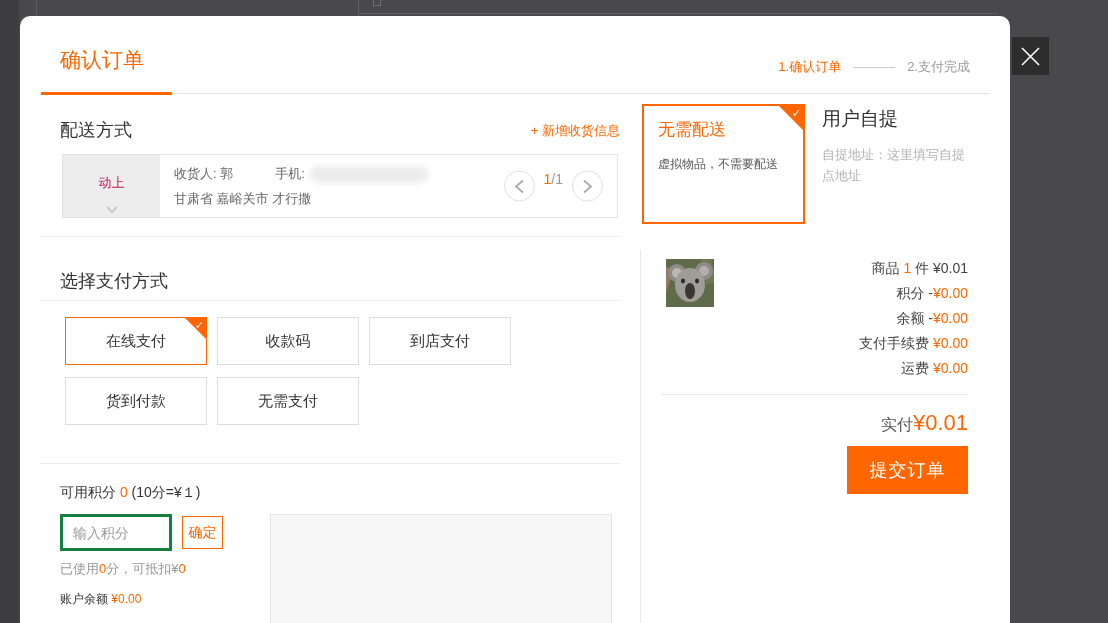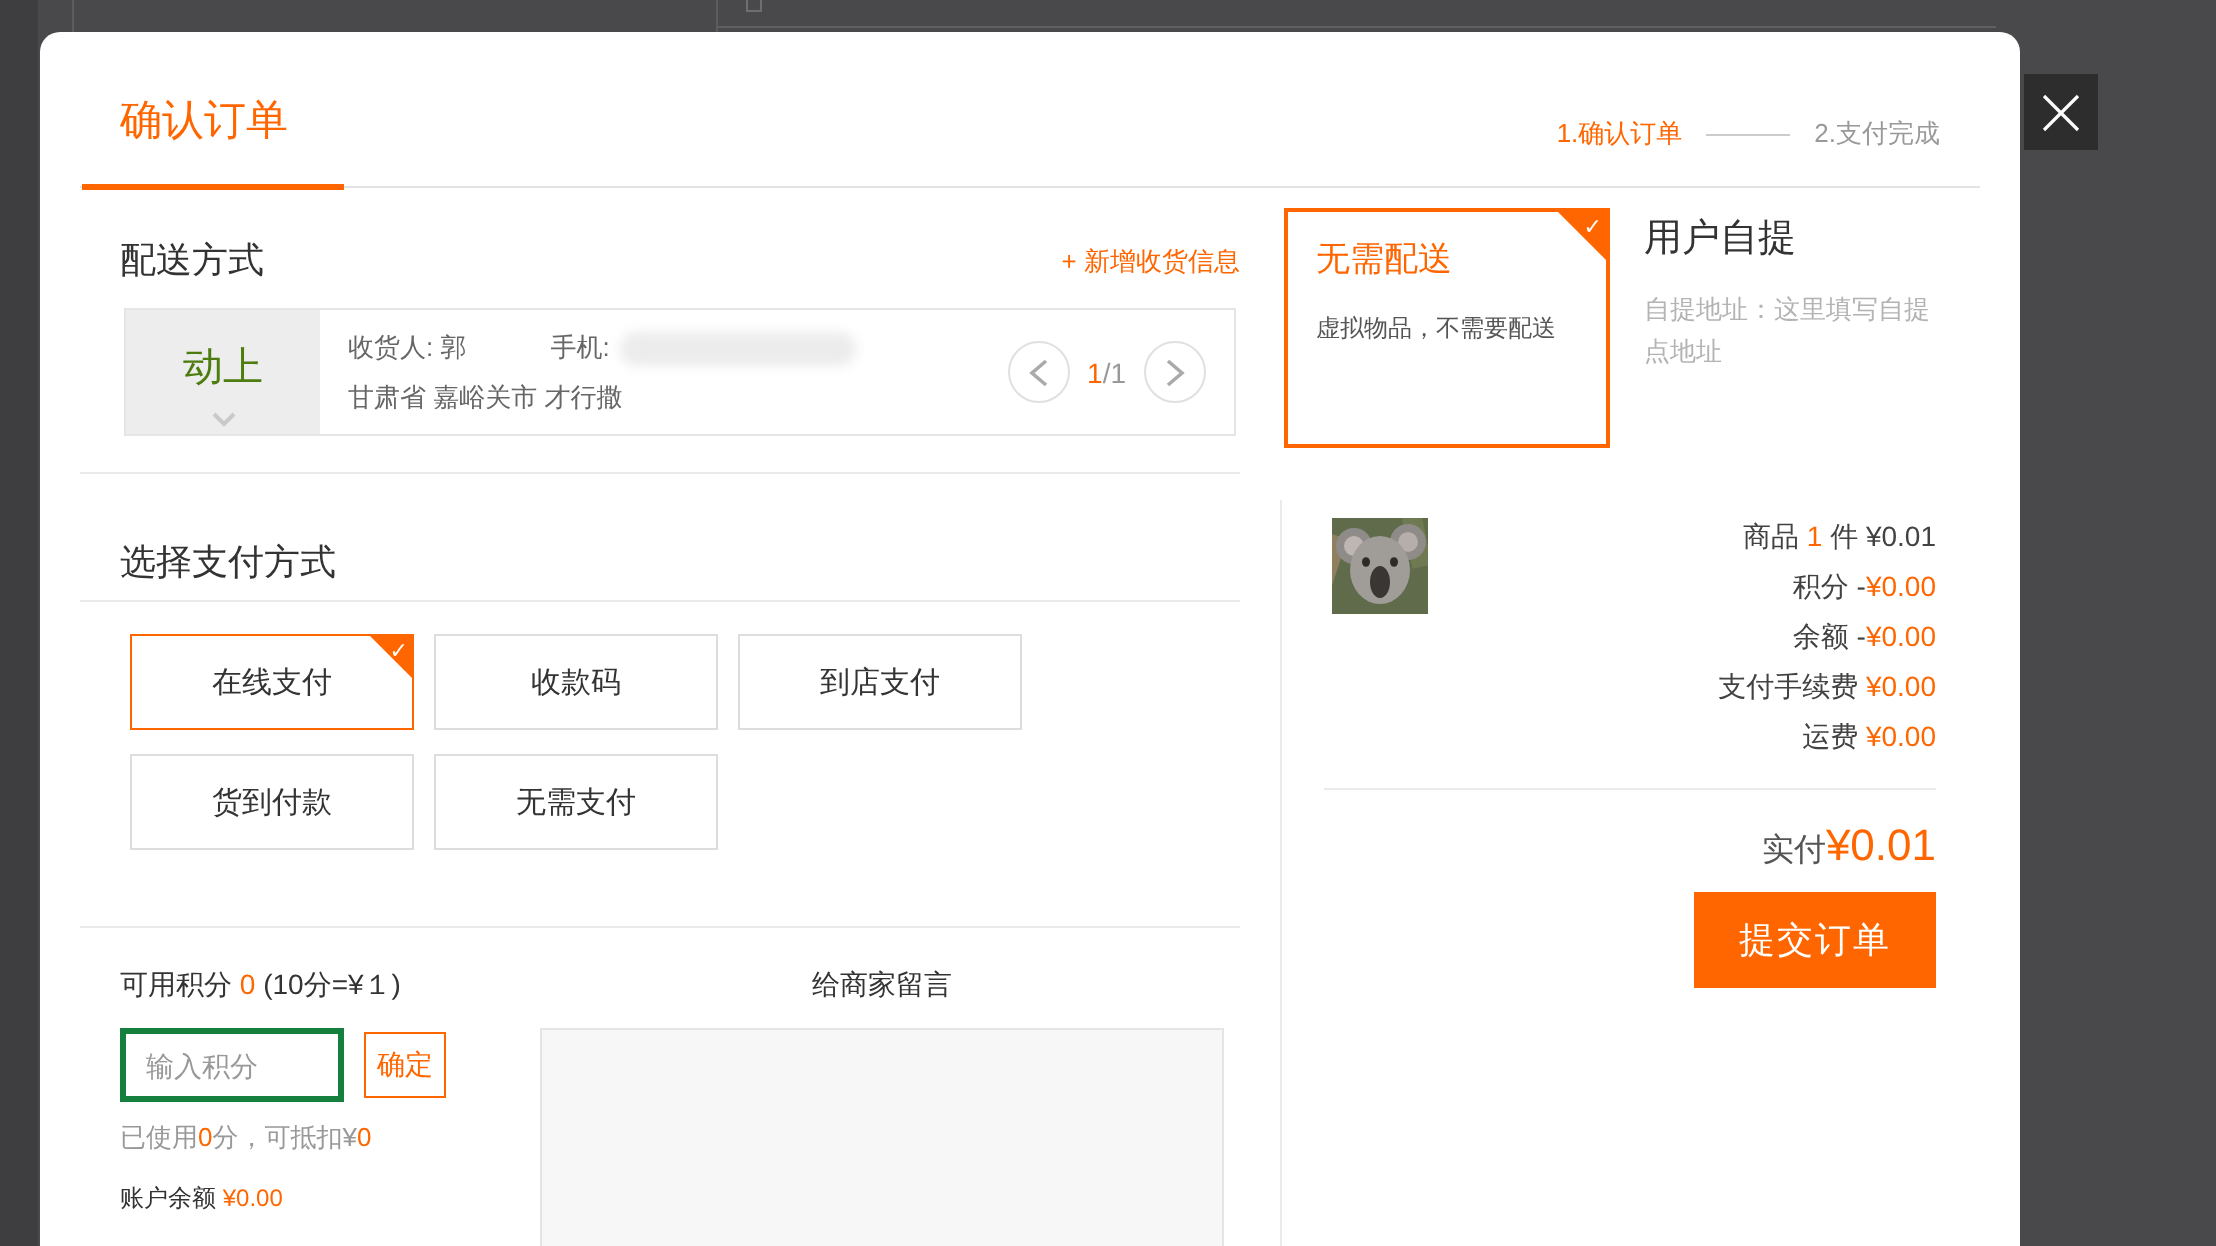--- a/index.html
+++ b/index.html
@@ -42,7 +42,7 @@
     border:1px solid #e5e5e5; display:flex; }
   .addr-tab { width:97px; height:100%; background:#ededed; position:relative;
     display:flex; align-items:center; justify-content:center; cursor:pointer; }
-  .addr-tab-label { font-size:20px; color:#4d7c0f; margin-top:-6px; }
+  .addr-tab-label { font-size:13px; color:#be185d; margin-top:-6px; }
   .addr-tab-caret { position:absolute; bottom:3px; left:50%; transform:translateX(-50%); }
   .addr-info { padding:10px 0 0 14px; font-size:13px; color:#666; flex:1; }
   .addr-line1 { display:flex; align-items:center; }

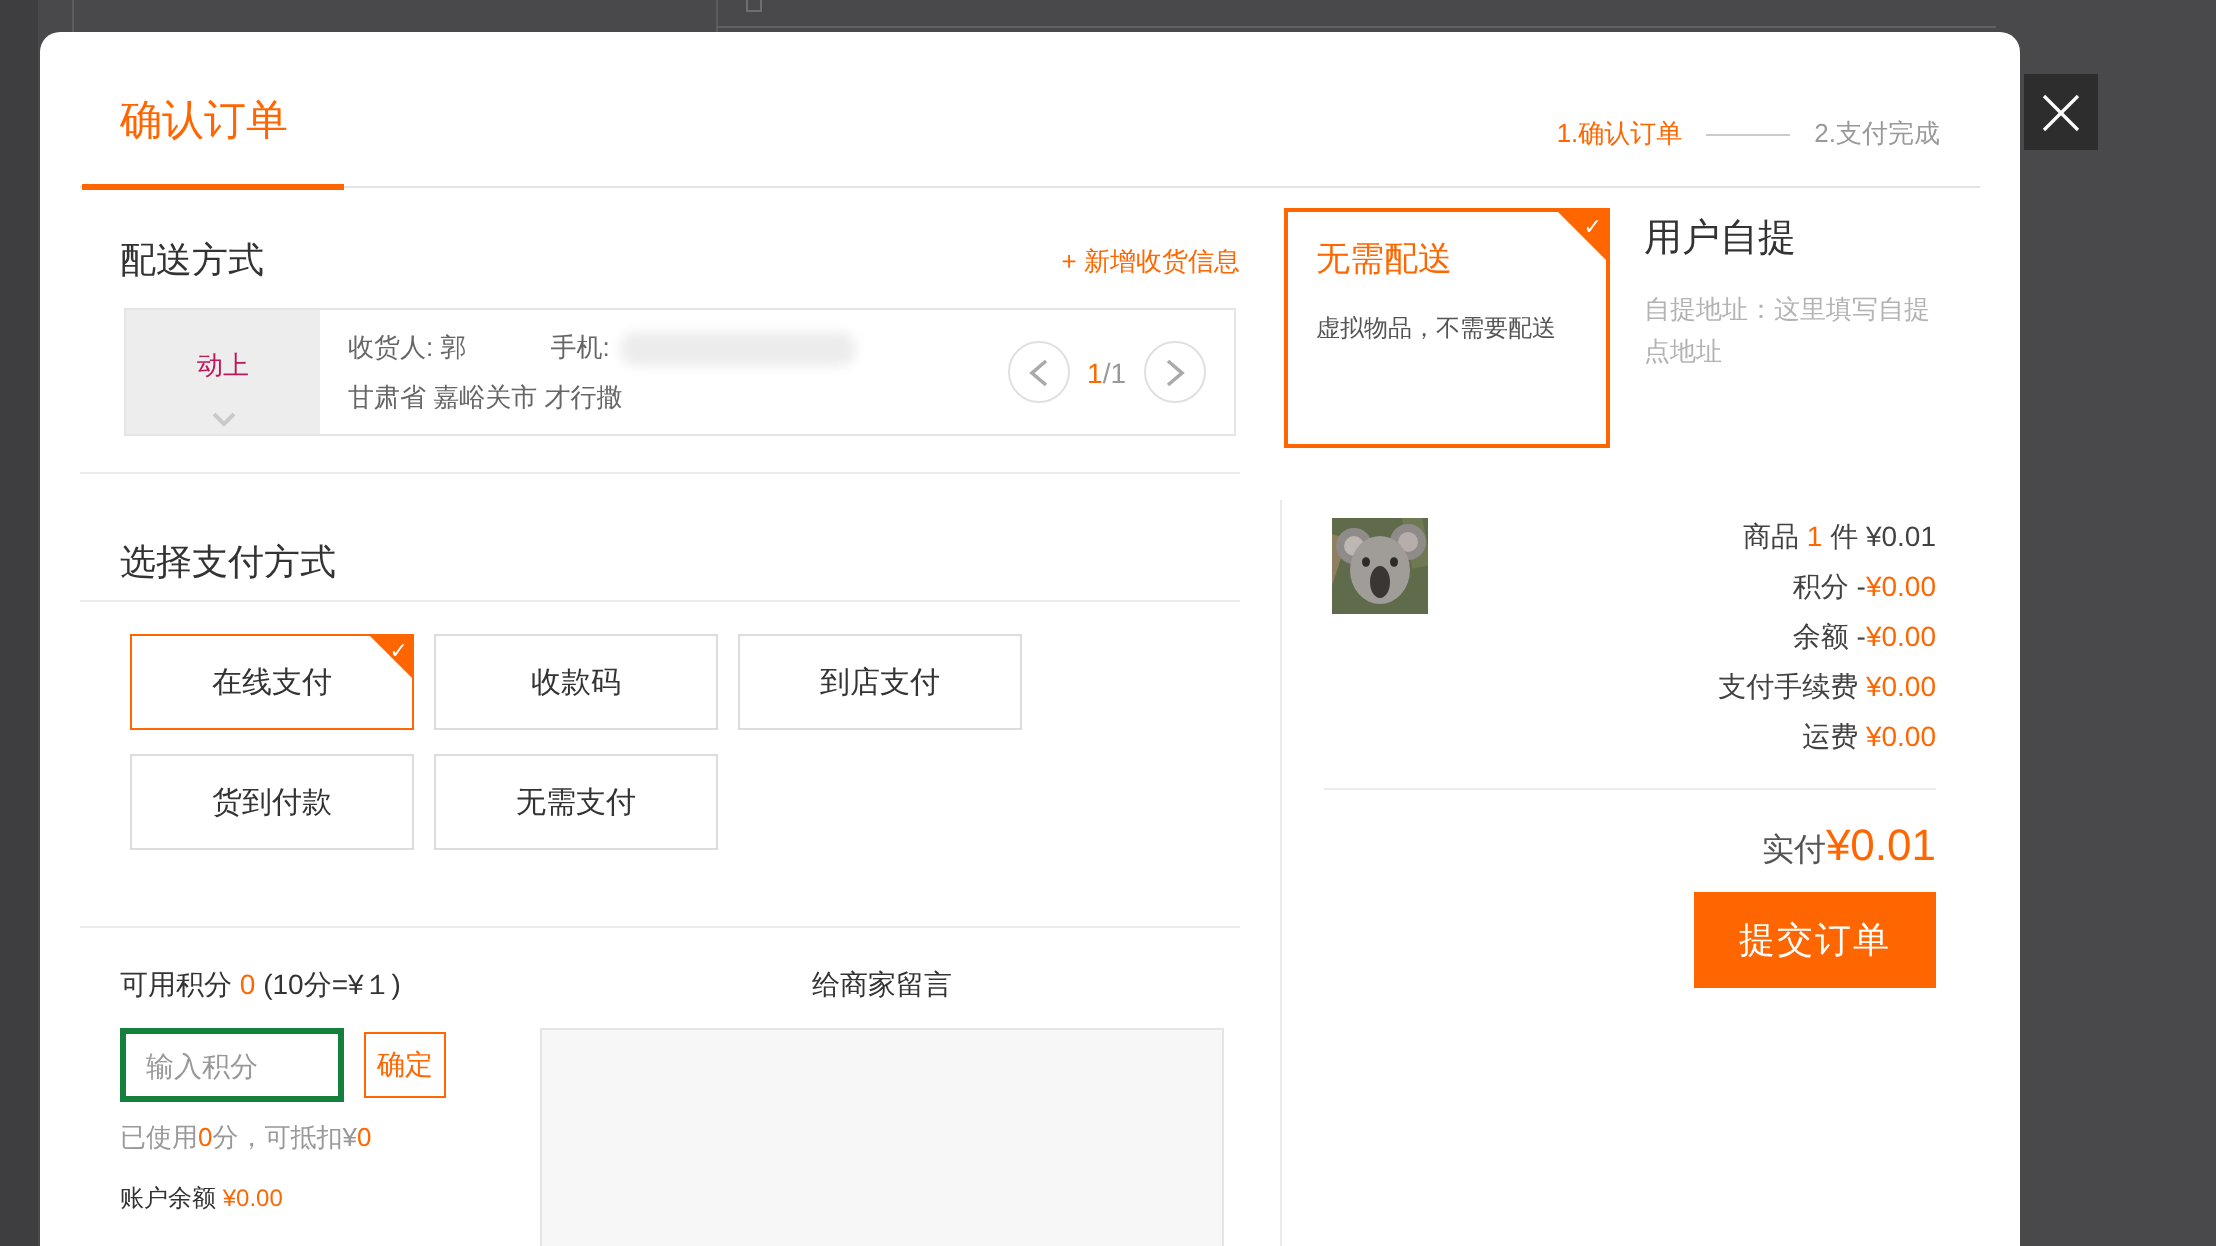--- a/index.html
+++ b/index.html
@@ -51,7 +51,7 @@
     background:#ececec; filter:blur(3px); }
   .addr-line2 { margin-top:7px; }
   .addr-pager { position:absolute; right:14px; top:50%; transform:translateY(-50%);
-    display:flex; align-items:center; gap:9px; }
+    display:flex; align-items:flex-start; gap:9px; }
   .pager-circle { width:31px; height:31px; border:1px solid #e0e0e0; border-radius:50%;
     background:#fff; display:flex; align-items:center; justify-content:center; cursor:pointer; }
   .pager-count { font-size:14px; color:#999; }

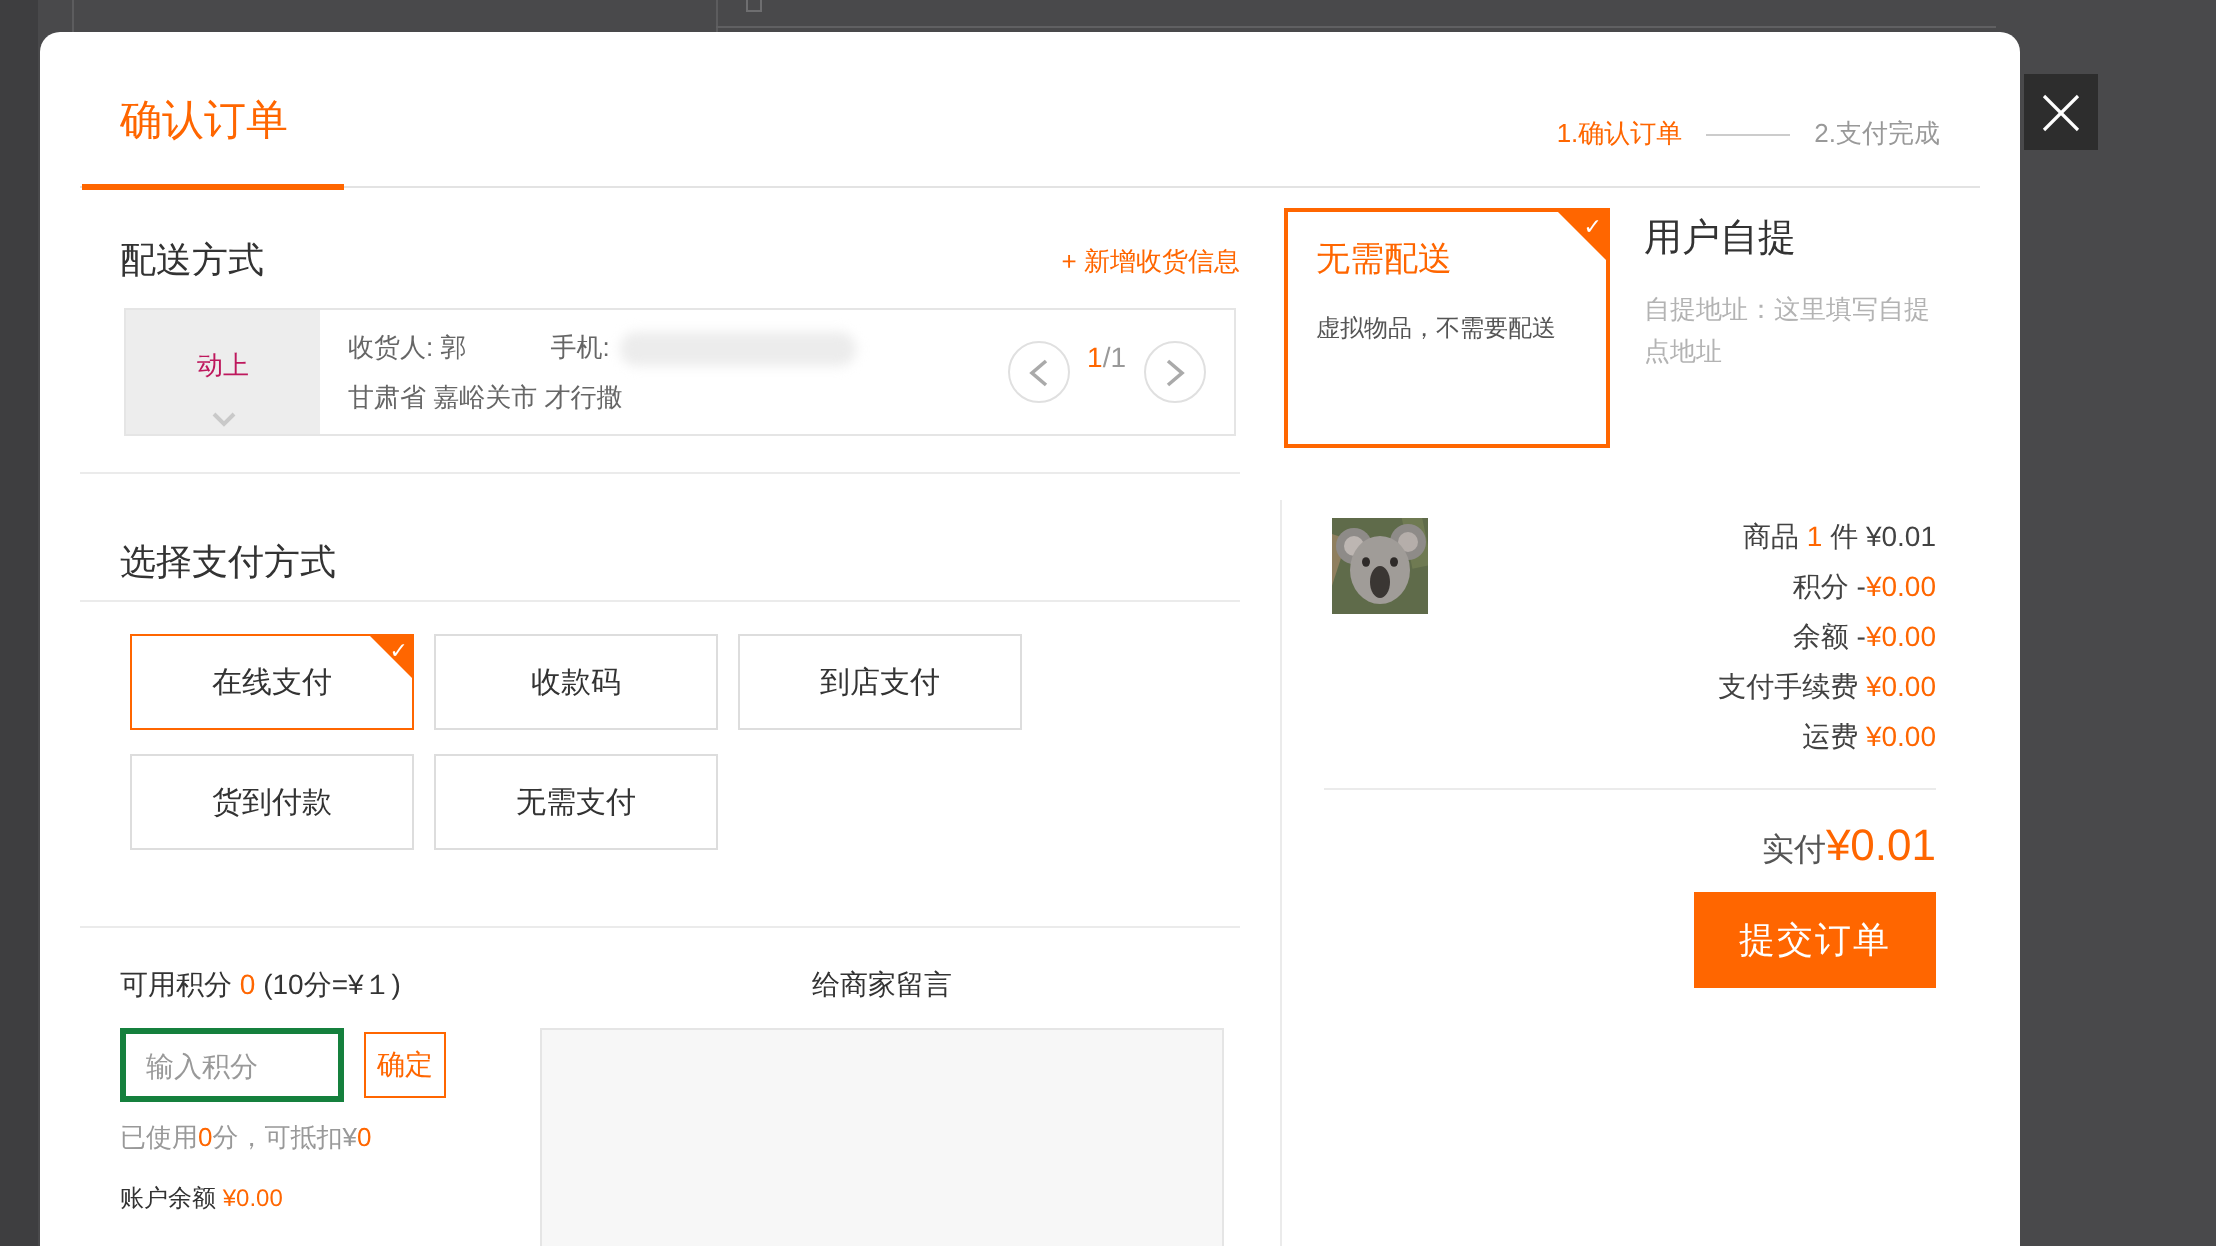--- a/index.html
+++ b/index.html
@@ -219,7 +219,6 @@
     <span class="orange">0</span>
     <span>(10分=¥１)</span>
   </div>
-  <div class="msg-label">给商家留言</div>
 
   <input class="points-input" placeholder="输入积分" style="">
   <button class="points-confirm">确定</button>

